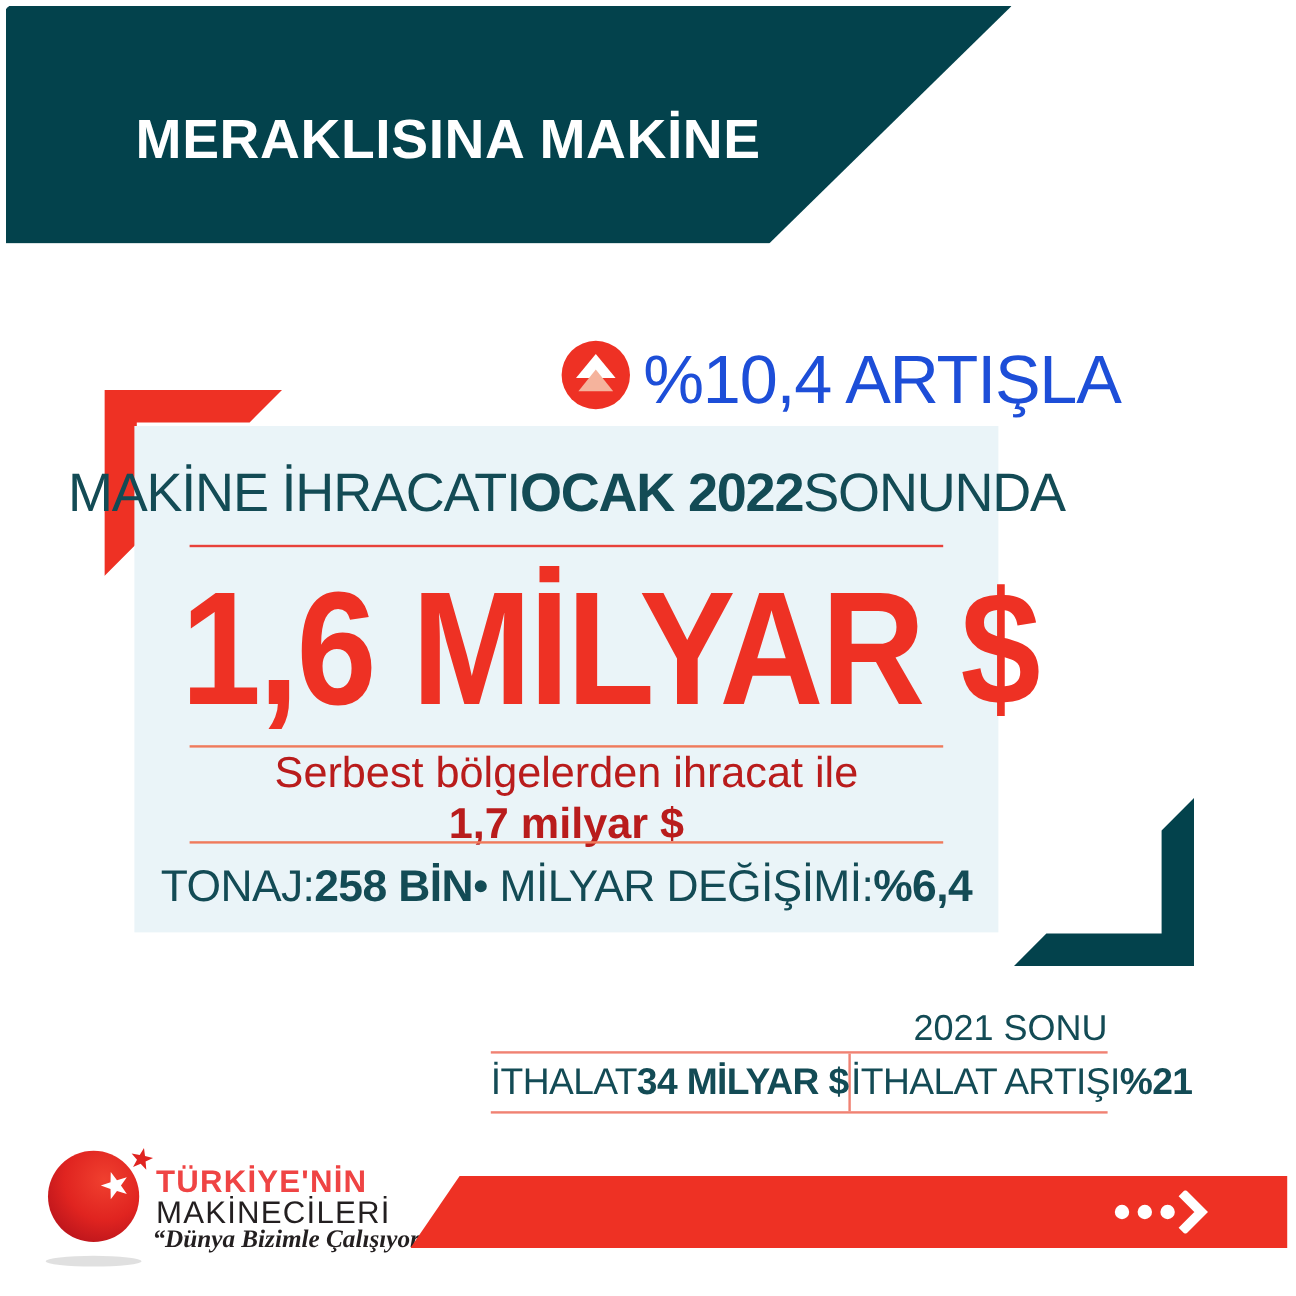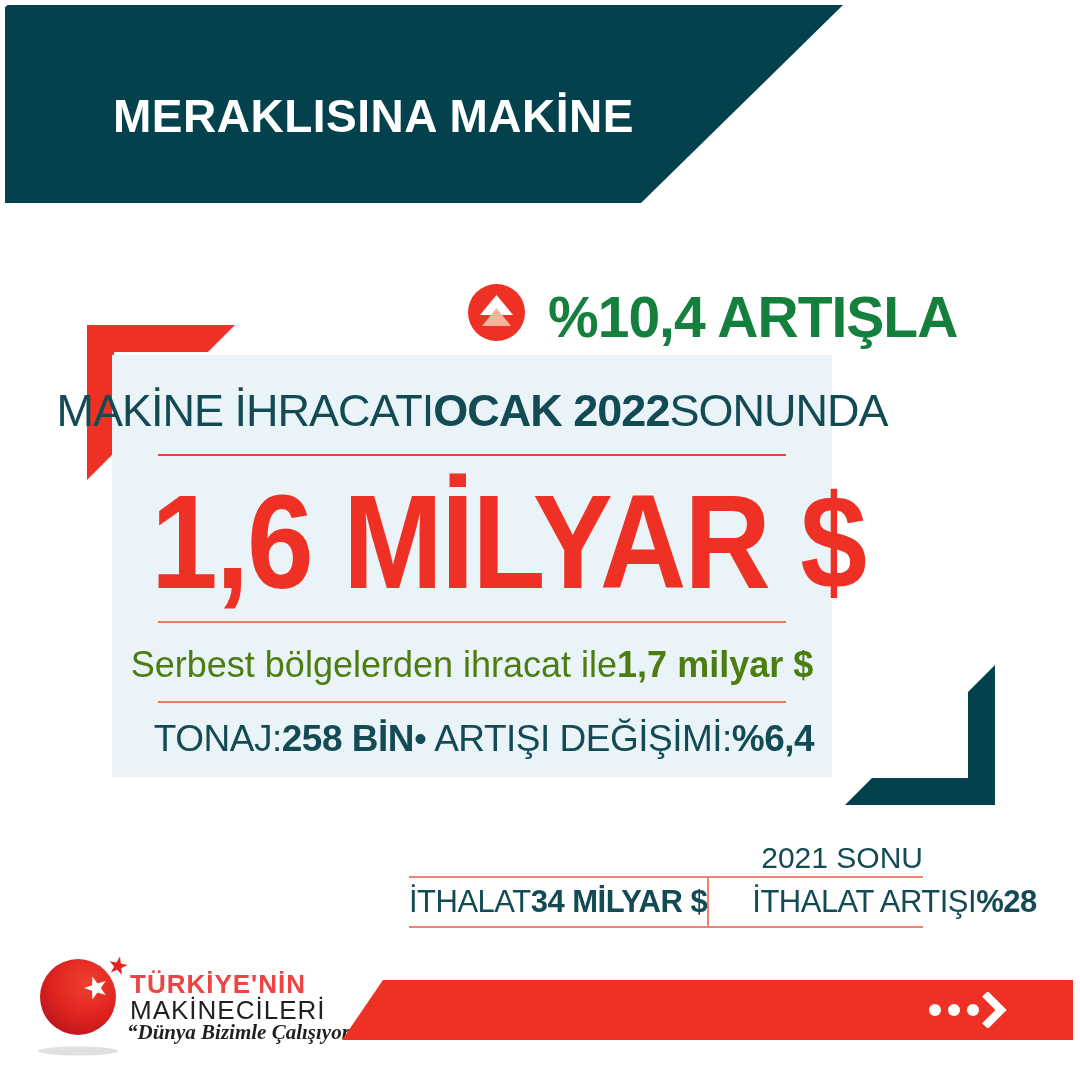--- a/index.html
+++ b/index.html
@@ -25,8 +25,8 @@
     background:#ee3124;
   }
   .hl-text{
-    position:absolute;left:548px;top:289px;
-    color:#15803d;font-size:57px;font-weight:700;line-height:1;letter-spacing:-1px;
+    position:absolute;left:536px;top:289px;
+    color:#1d4ed8;font-size:57px;font-weight:400;line-height:1;letter-spacing:-1px;
     white-space:nowrap;
   }
   

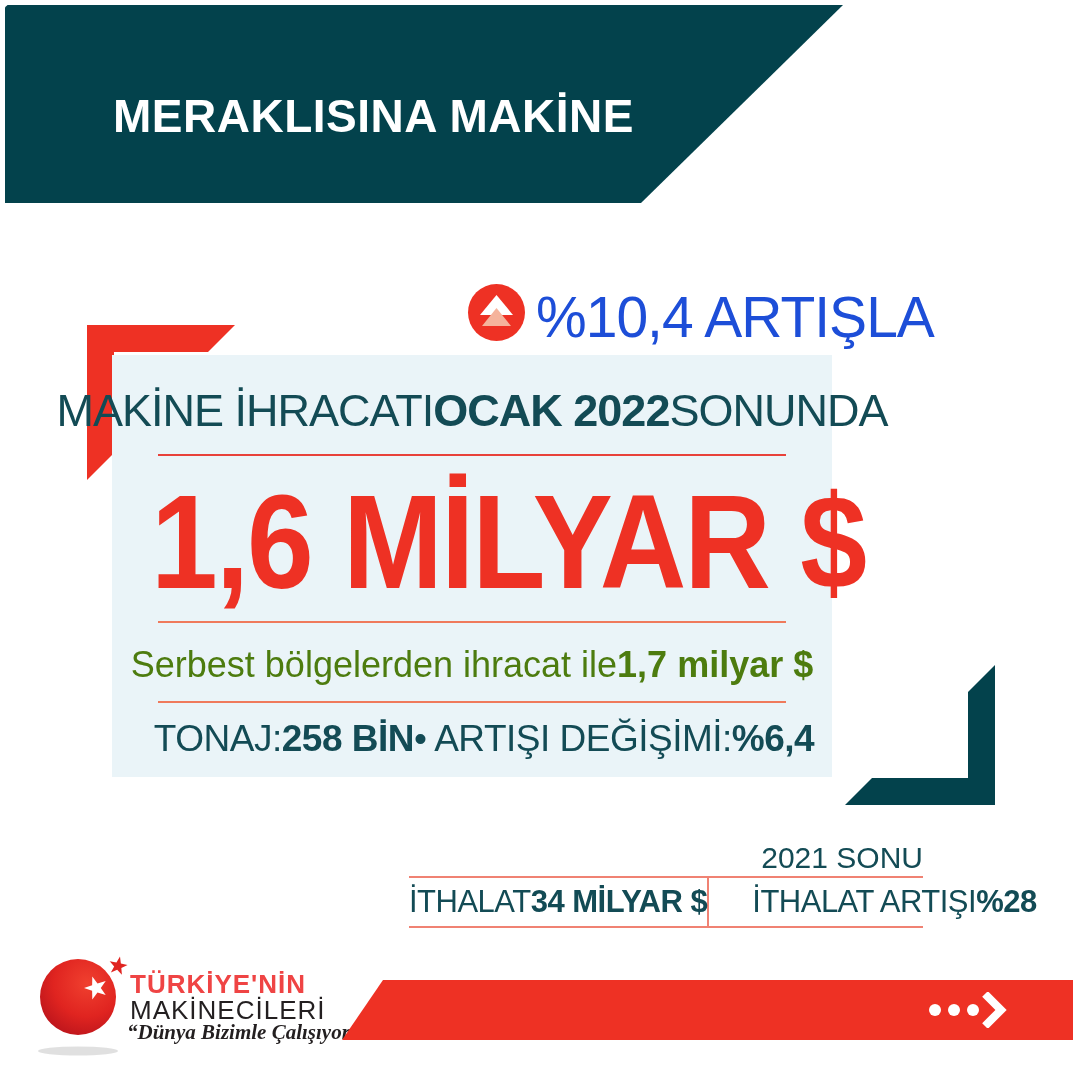--- a/index.html
+++ b/index.html
@@ -48,7 +48,7 @@
     display:inline-block;color:#ee3124;font-size:120px;font-weight:700;line-height:1;
     letter-spacing:-2px;transform:scaleY(1.12);
   }
-  .mb-subline{top:280px;height:60px;color:#4d7c0f;font-size:36px;font-weight:400;}
+  .mb-subline{top:280px;height:60px;color:#b91c1c;font-size:36px;font-weight:400;flex-direction:column;}
   .mb-subline .b{font-weight:700;}
   .mb-stats{top:354px;height:60px;color:#134b55;font-size:37px;font-weight:400;letter-spacing:-0.5px;margin-left:12px;}
   .mb-stats .b{font-weight:700;}

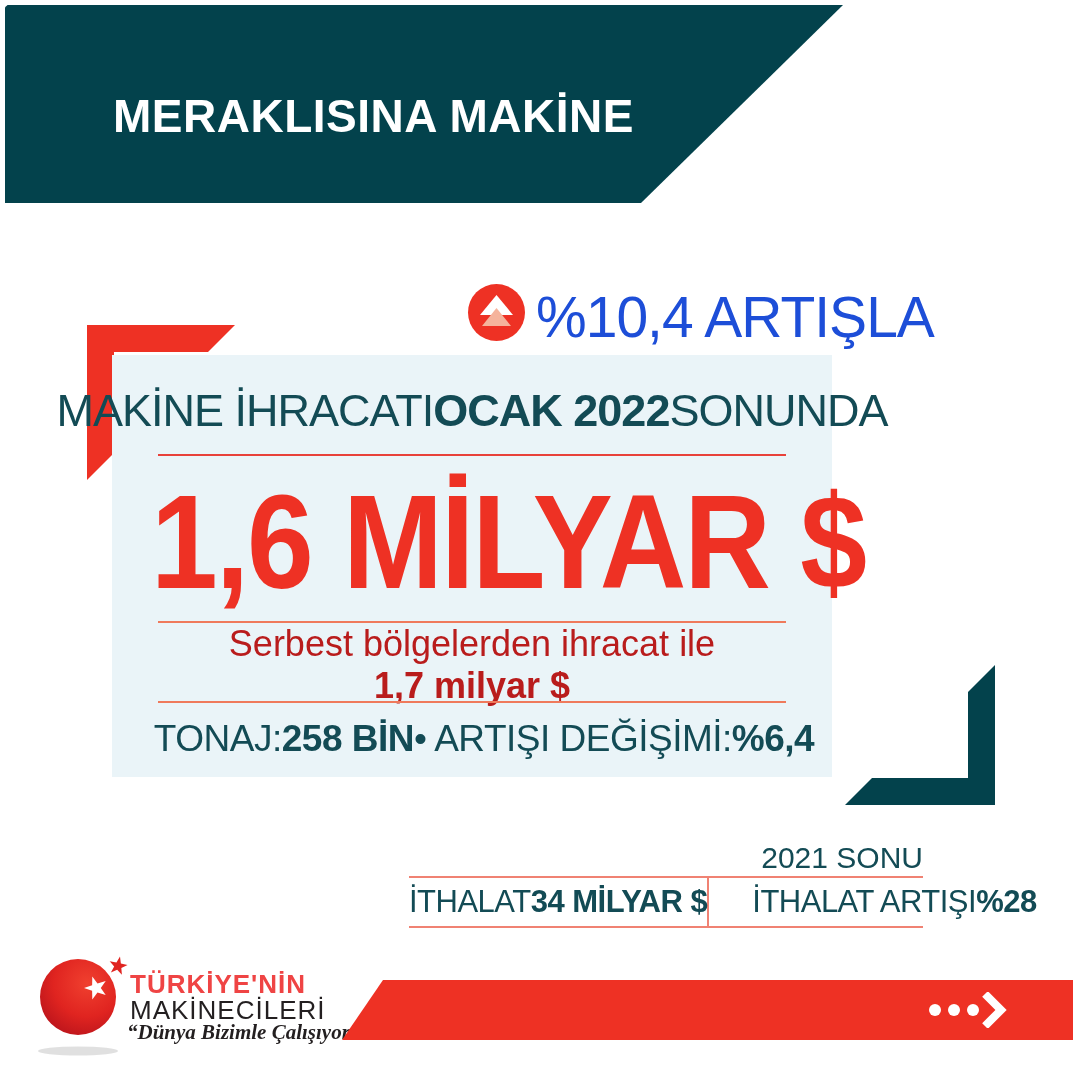--- a/index.html
+++ b/index.html
@@ -50,7 +50,7 @@
   }
   .mb-subline{top:280px;height:60px;color:#b91c1c;font-size:36px;font-weight:400;flex-direction:column;}
   .mb-subline .b{font-weight:700;}
-  .mb-stats{top:354px;height:60px;color:#134b55;font-size:37px;font-weight:400;letter-spacing:-0.5px;margin-left:12px;}
+  .mb-stats{top:354px;height:60px;color:#134b55;font-size:37px;font-weight:400;letter-spacing:-0.5px;}
   .mb-stats .b{font-weight:700;}
   
   .imports-caption{

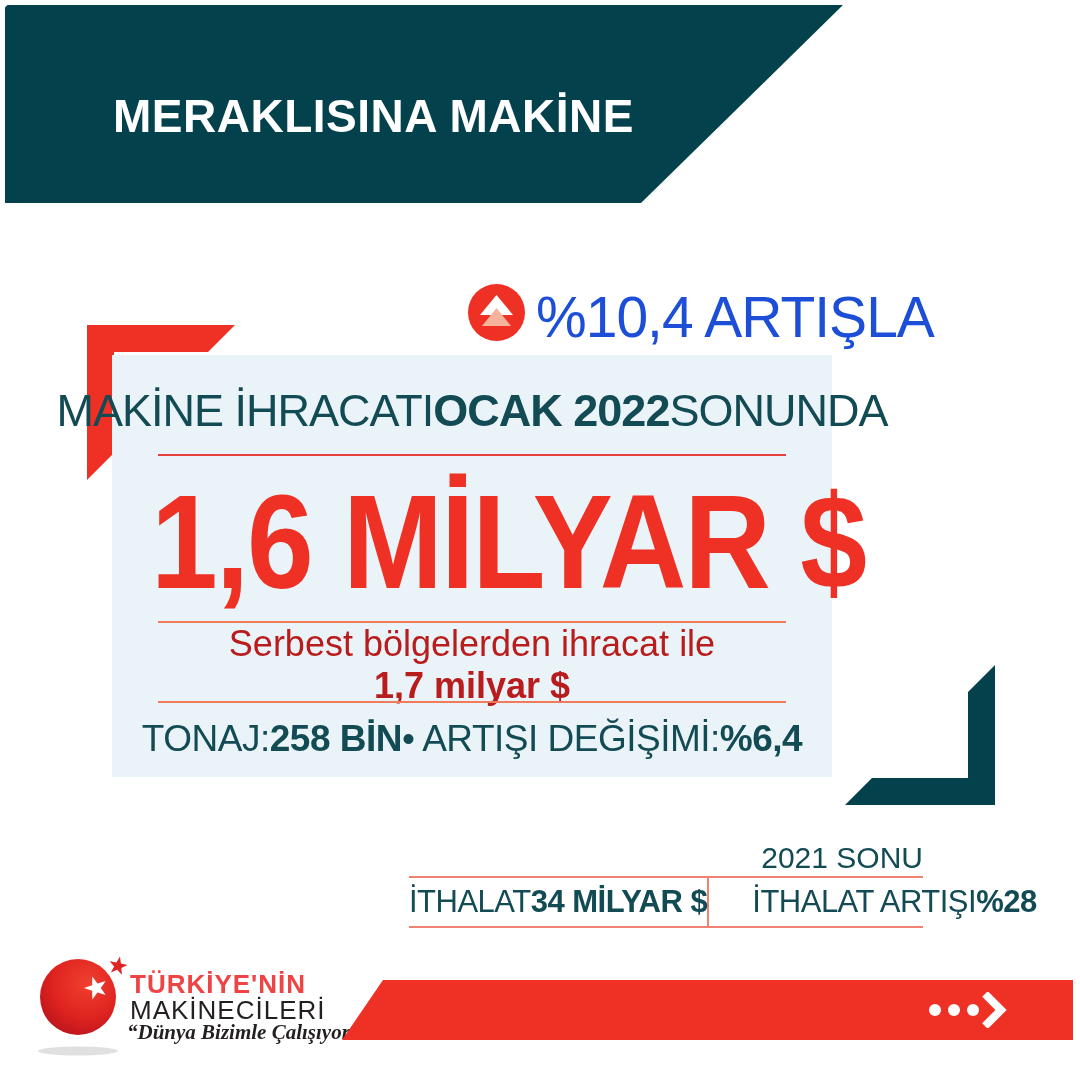--- a/index.html
+++ b/index.html
@@ -123,7 +123,7 @@
     <div class="row mb-stats">
       <span>TONAJ: </span>
         <span class="b">258 BİN</span>
-        <span> • ARTIŞI DEĞİŞİMİ: </span>
+        <span> • MİLYAR DEĞİŞİMİ: </span>
         <span class="b">%6,4</span>
     </div>
   </div>

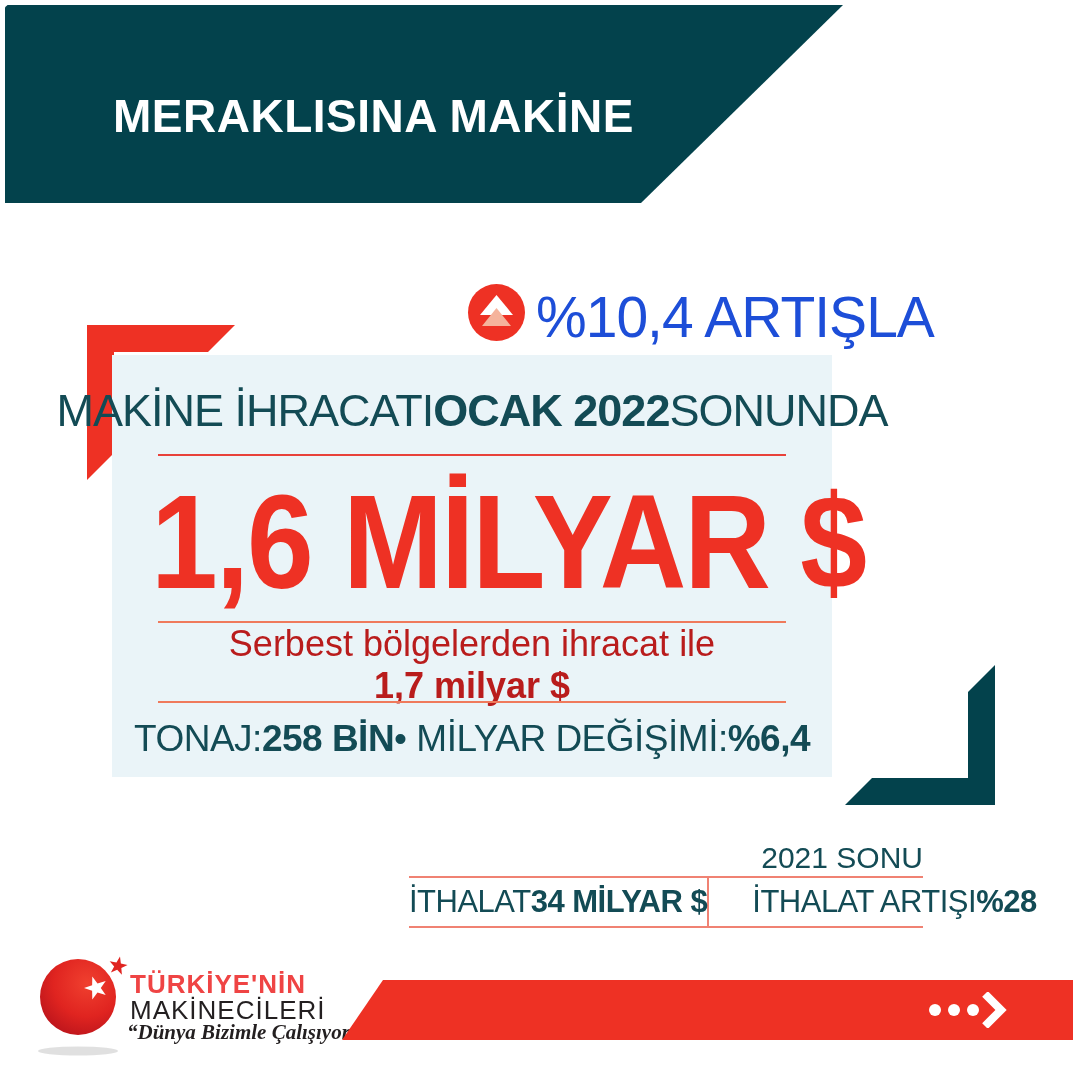--- a/index.html
+++ b/index.html
@@ -60,7 +60,7 @@
   .imports-table{
     position:absolute;left:409px;top:876px;width:514px;height:52px;
     border-top:2px solid #f08273;border-bottom:2px solid #f08273;
-    display:flex;box-sizing:border-box;gap:43px;
+    display:flex;box-sizing:border-box;
   }
   .imports-cell{
     flex:1;display:flex;align-items:center;justify-content:center;

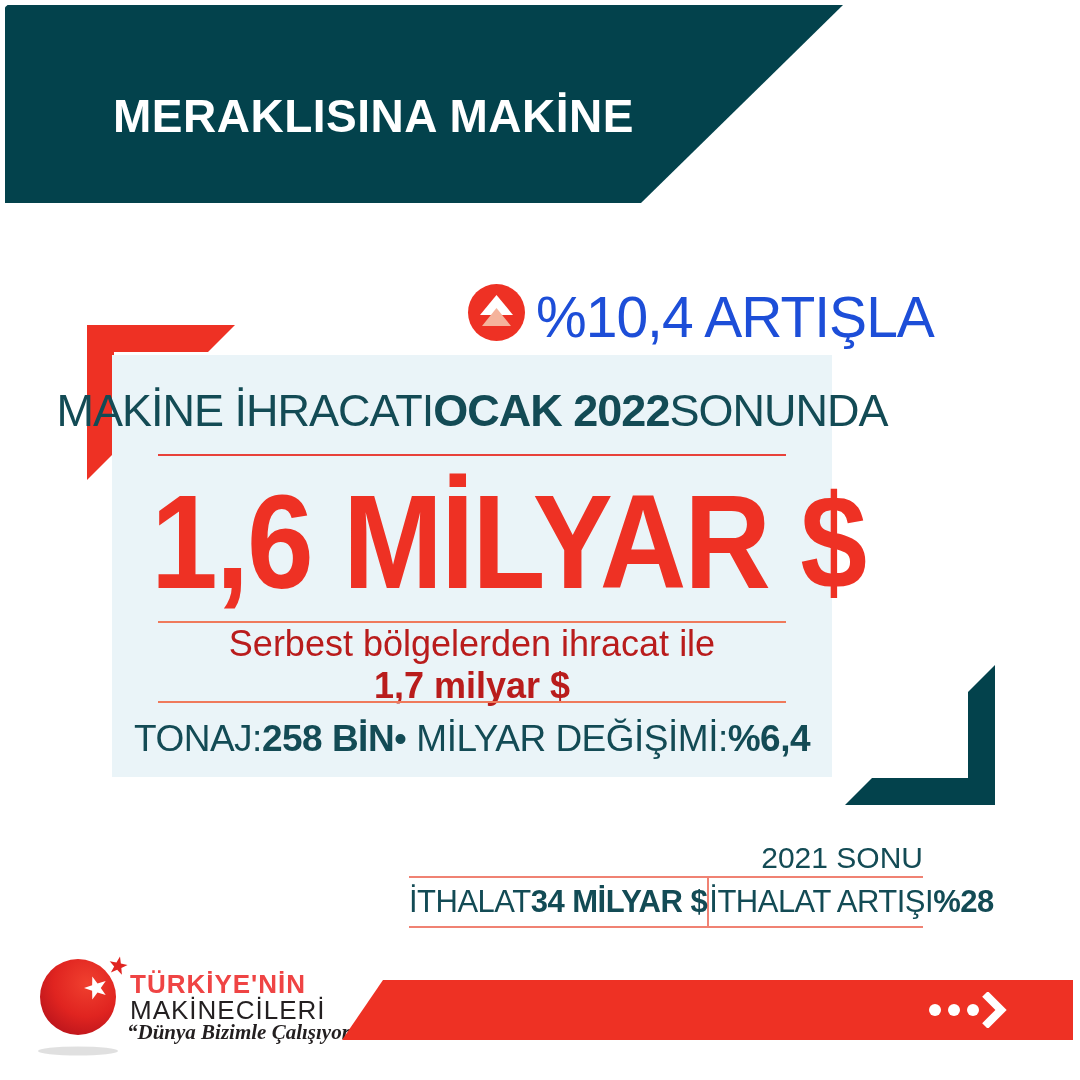--- a/index.html
+++ b/index.html
@@ -140,7 +140,7 @@
     </div>
     <div class="imports-cell">
       <span>İTHALAT ARTIŞI </span>
-        <span class="b">%28</span>
+        <span class="b">%21</span>
     </div>
   </div>
 

